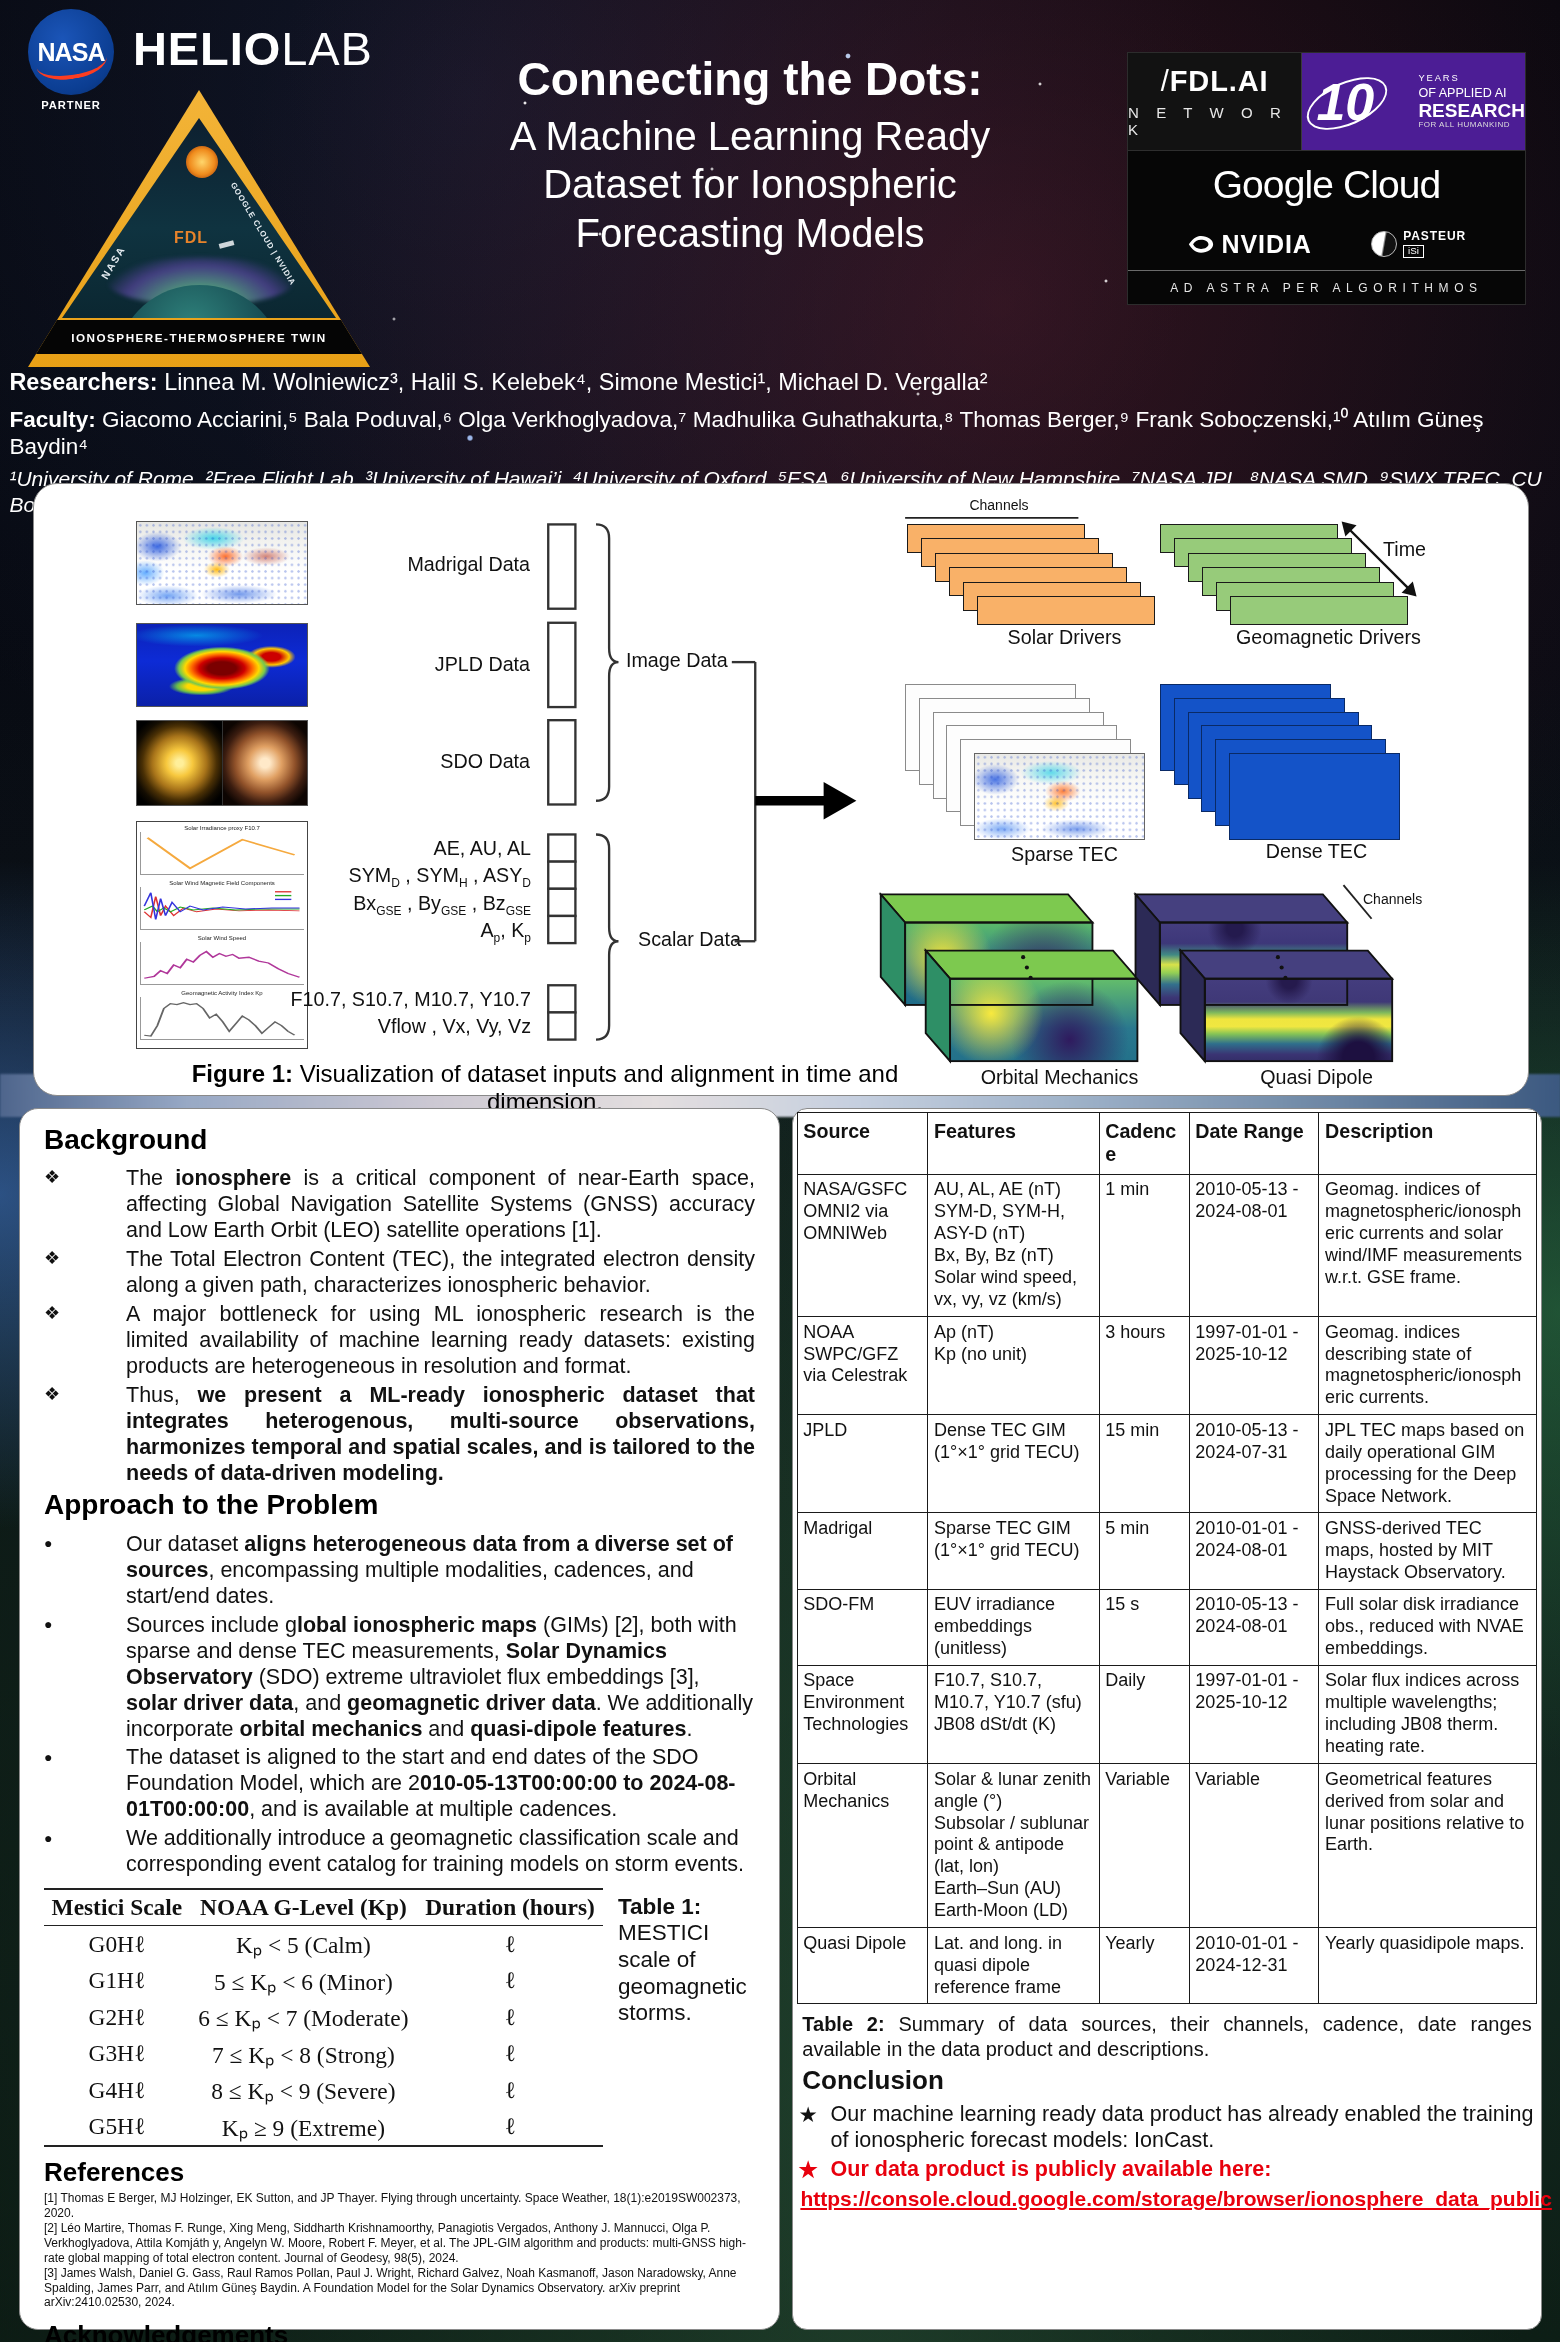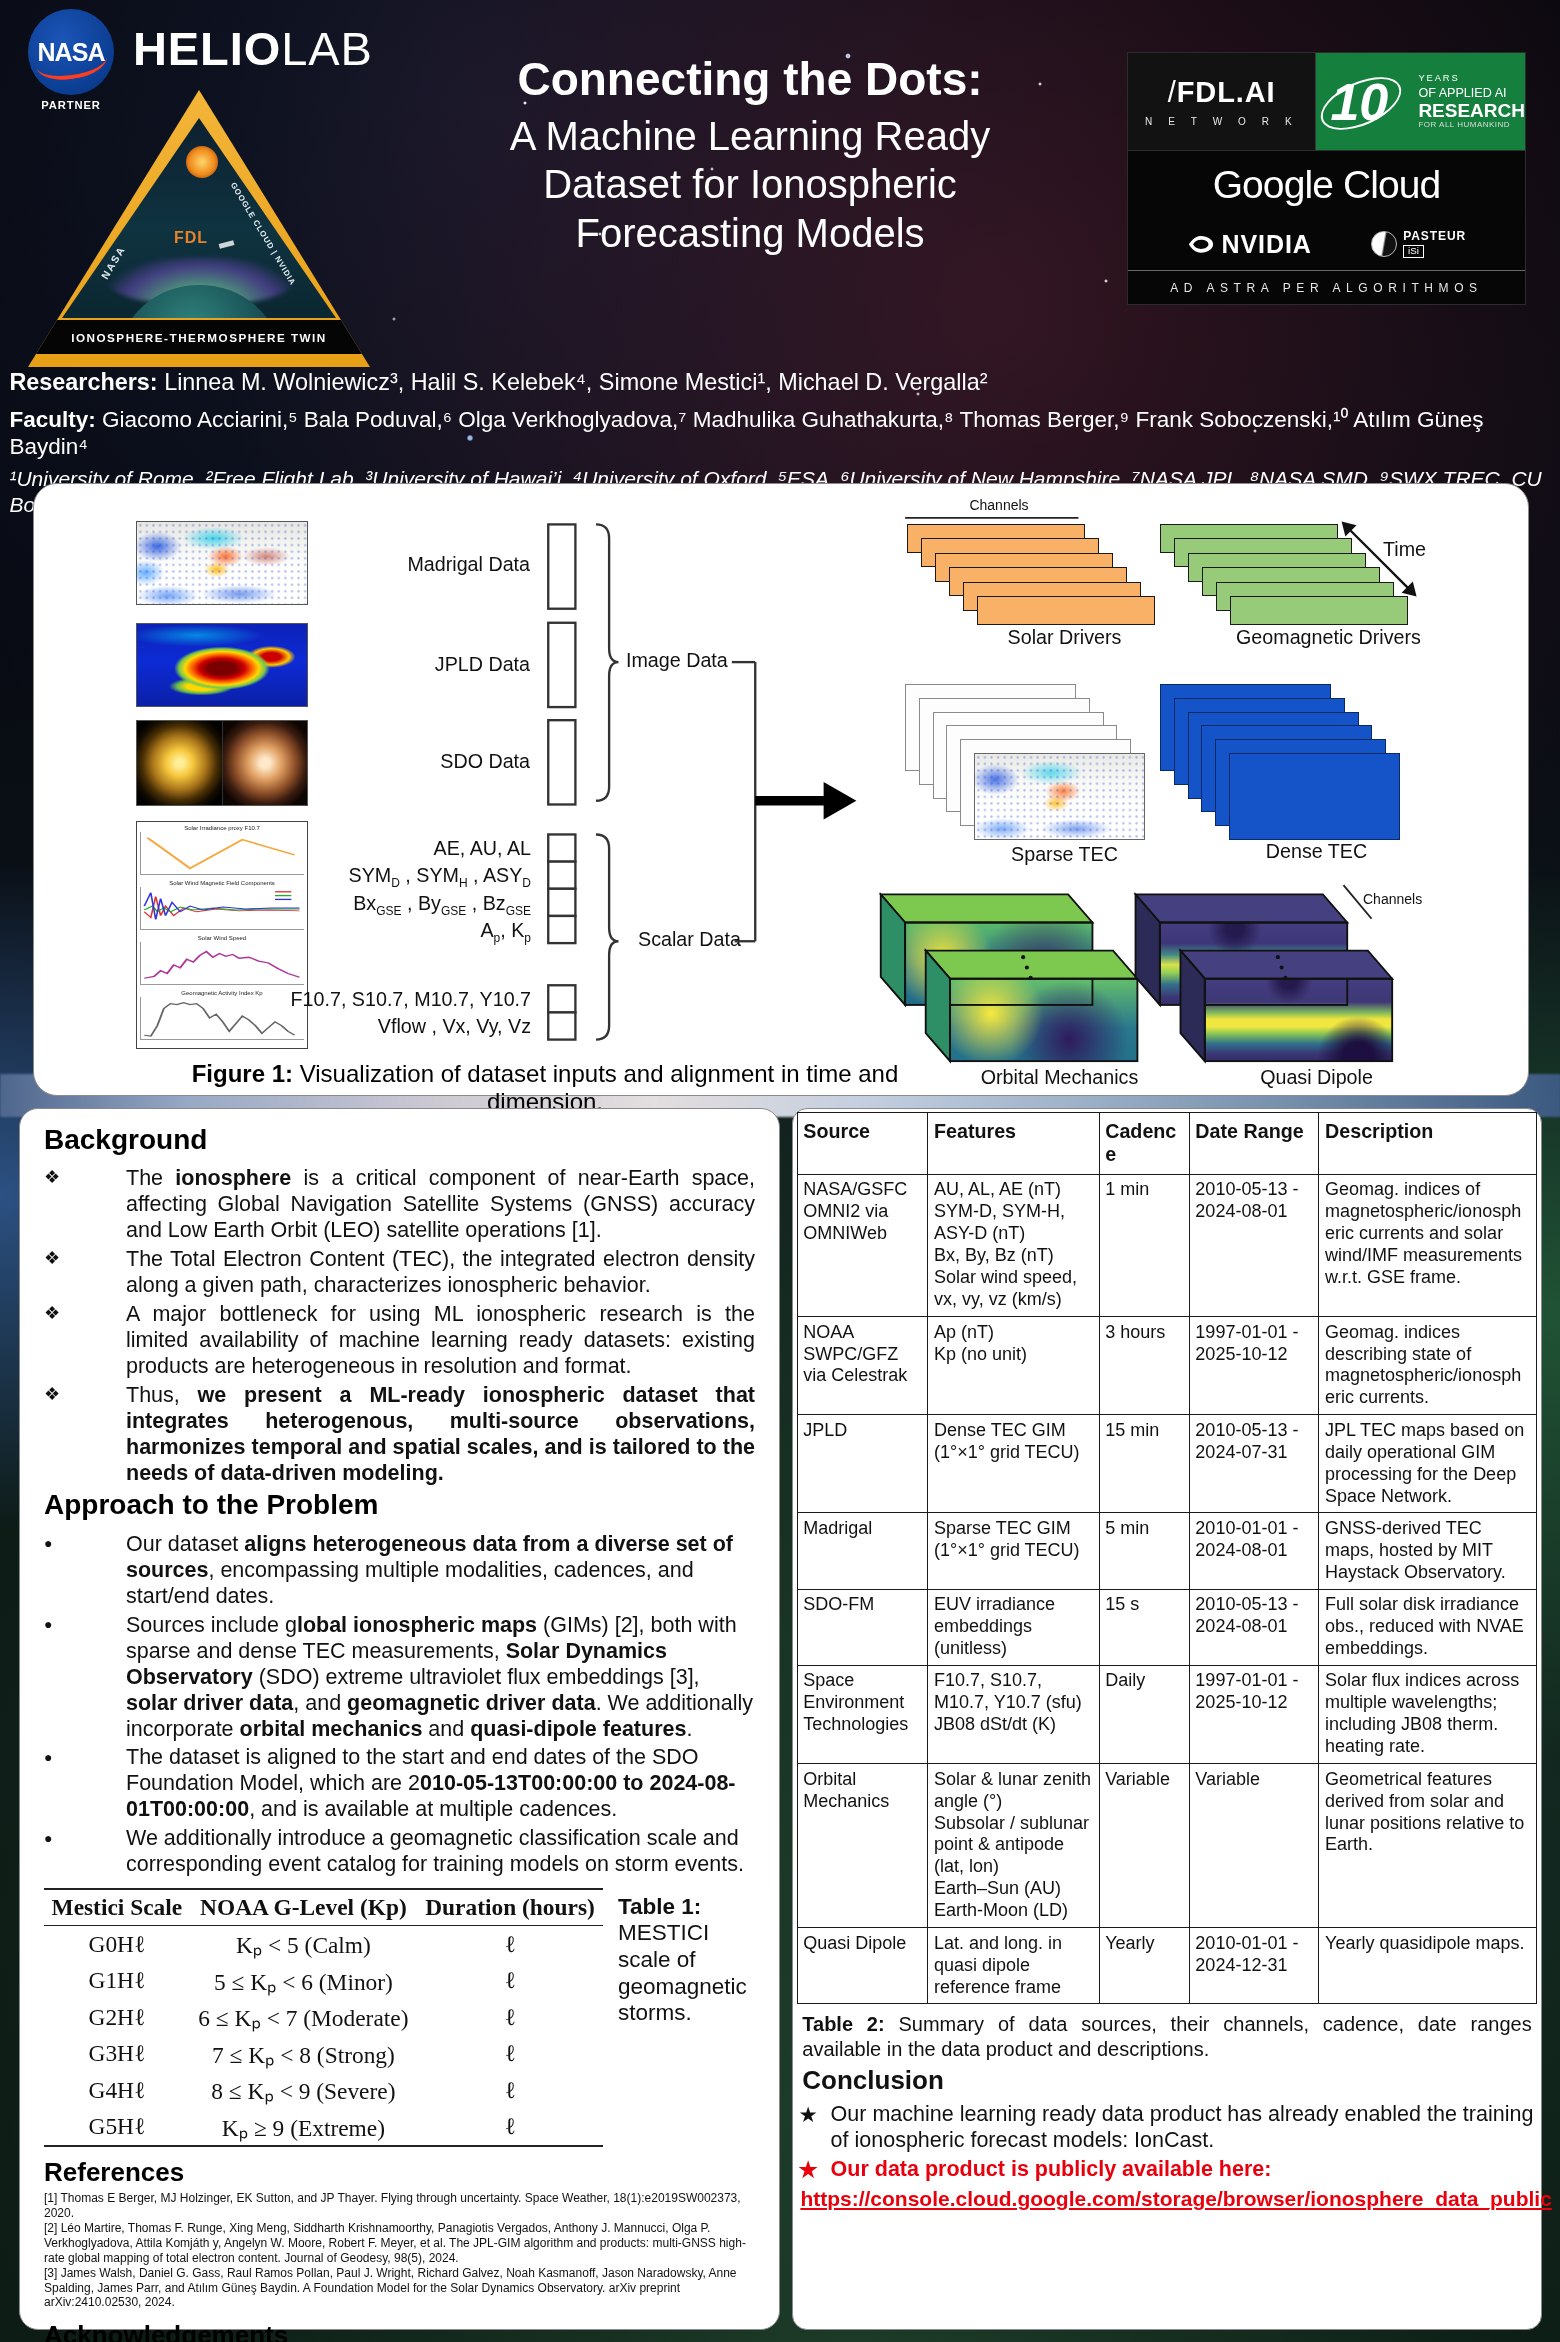--- a/index.html
+++ b/index.html
@@ -72,7 +72,7 @@
   .sp-fdl{width:193px;background:#121212;border-right:0.9px solid #3a3a3a;display:flex;flex-direction:column;align-items:center;justify-content:center;}
   .sp-fdl .fdl-main{font-size:29px;font-weight:bold;letter-spacing:0.9px;}
   .sp-fdl .fdl-main .slash{font-weight:200;}
-  .sp-fdl .fdl-net{font-size:10px;letter-spacing:6.6px;margin-top:6.6px;color:#e8e8e8;}
+  .sp-fdl .fdl-net{font-size:15px;letter-spacing:6.6px;margin-top:6.6px;color:#e8e8e8;}
   .sp-ten{flex:1;display:flex;align-items:center;justify-content:space-between;gap:0;background:#15803d;}
   .ten-wrap{position:relative;width:86px;height:66px;display:flex;align-items:center;justify-content:center;}
   .ten-wrap .ten{font-size:52px;font-weight:bold;font-style:italic;}

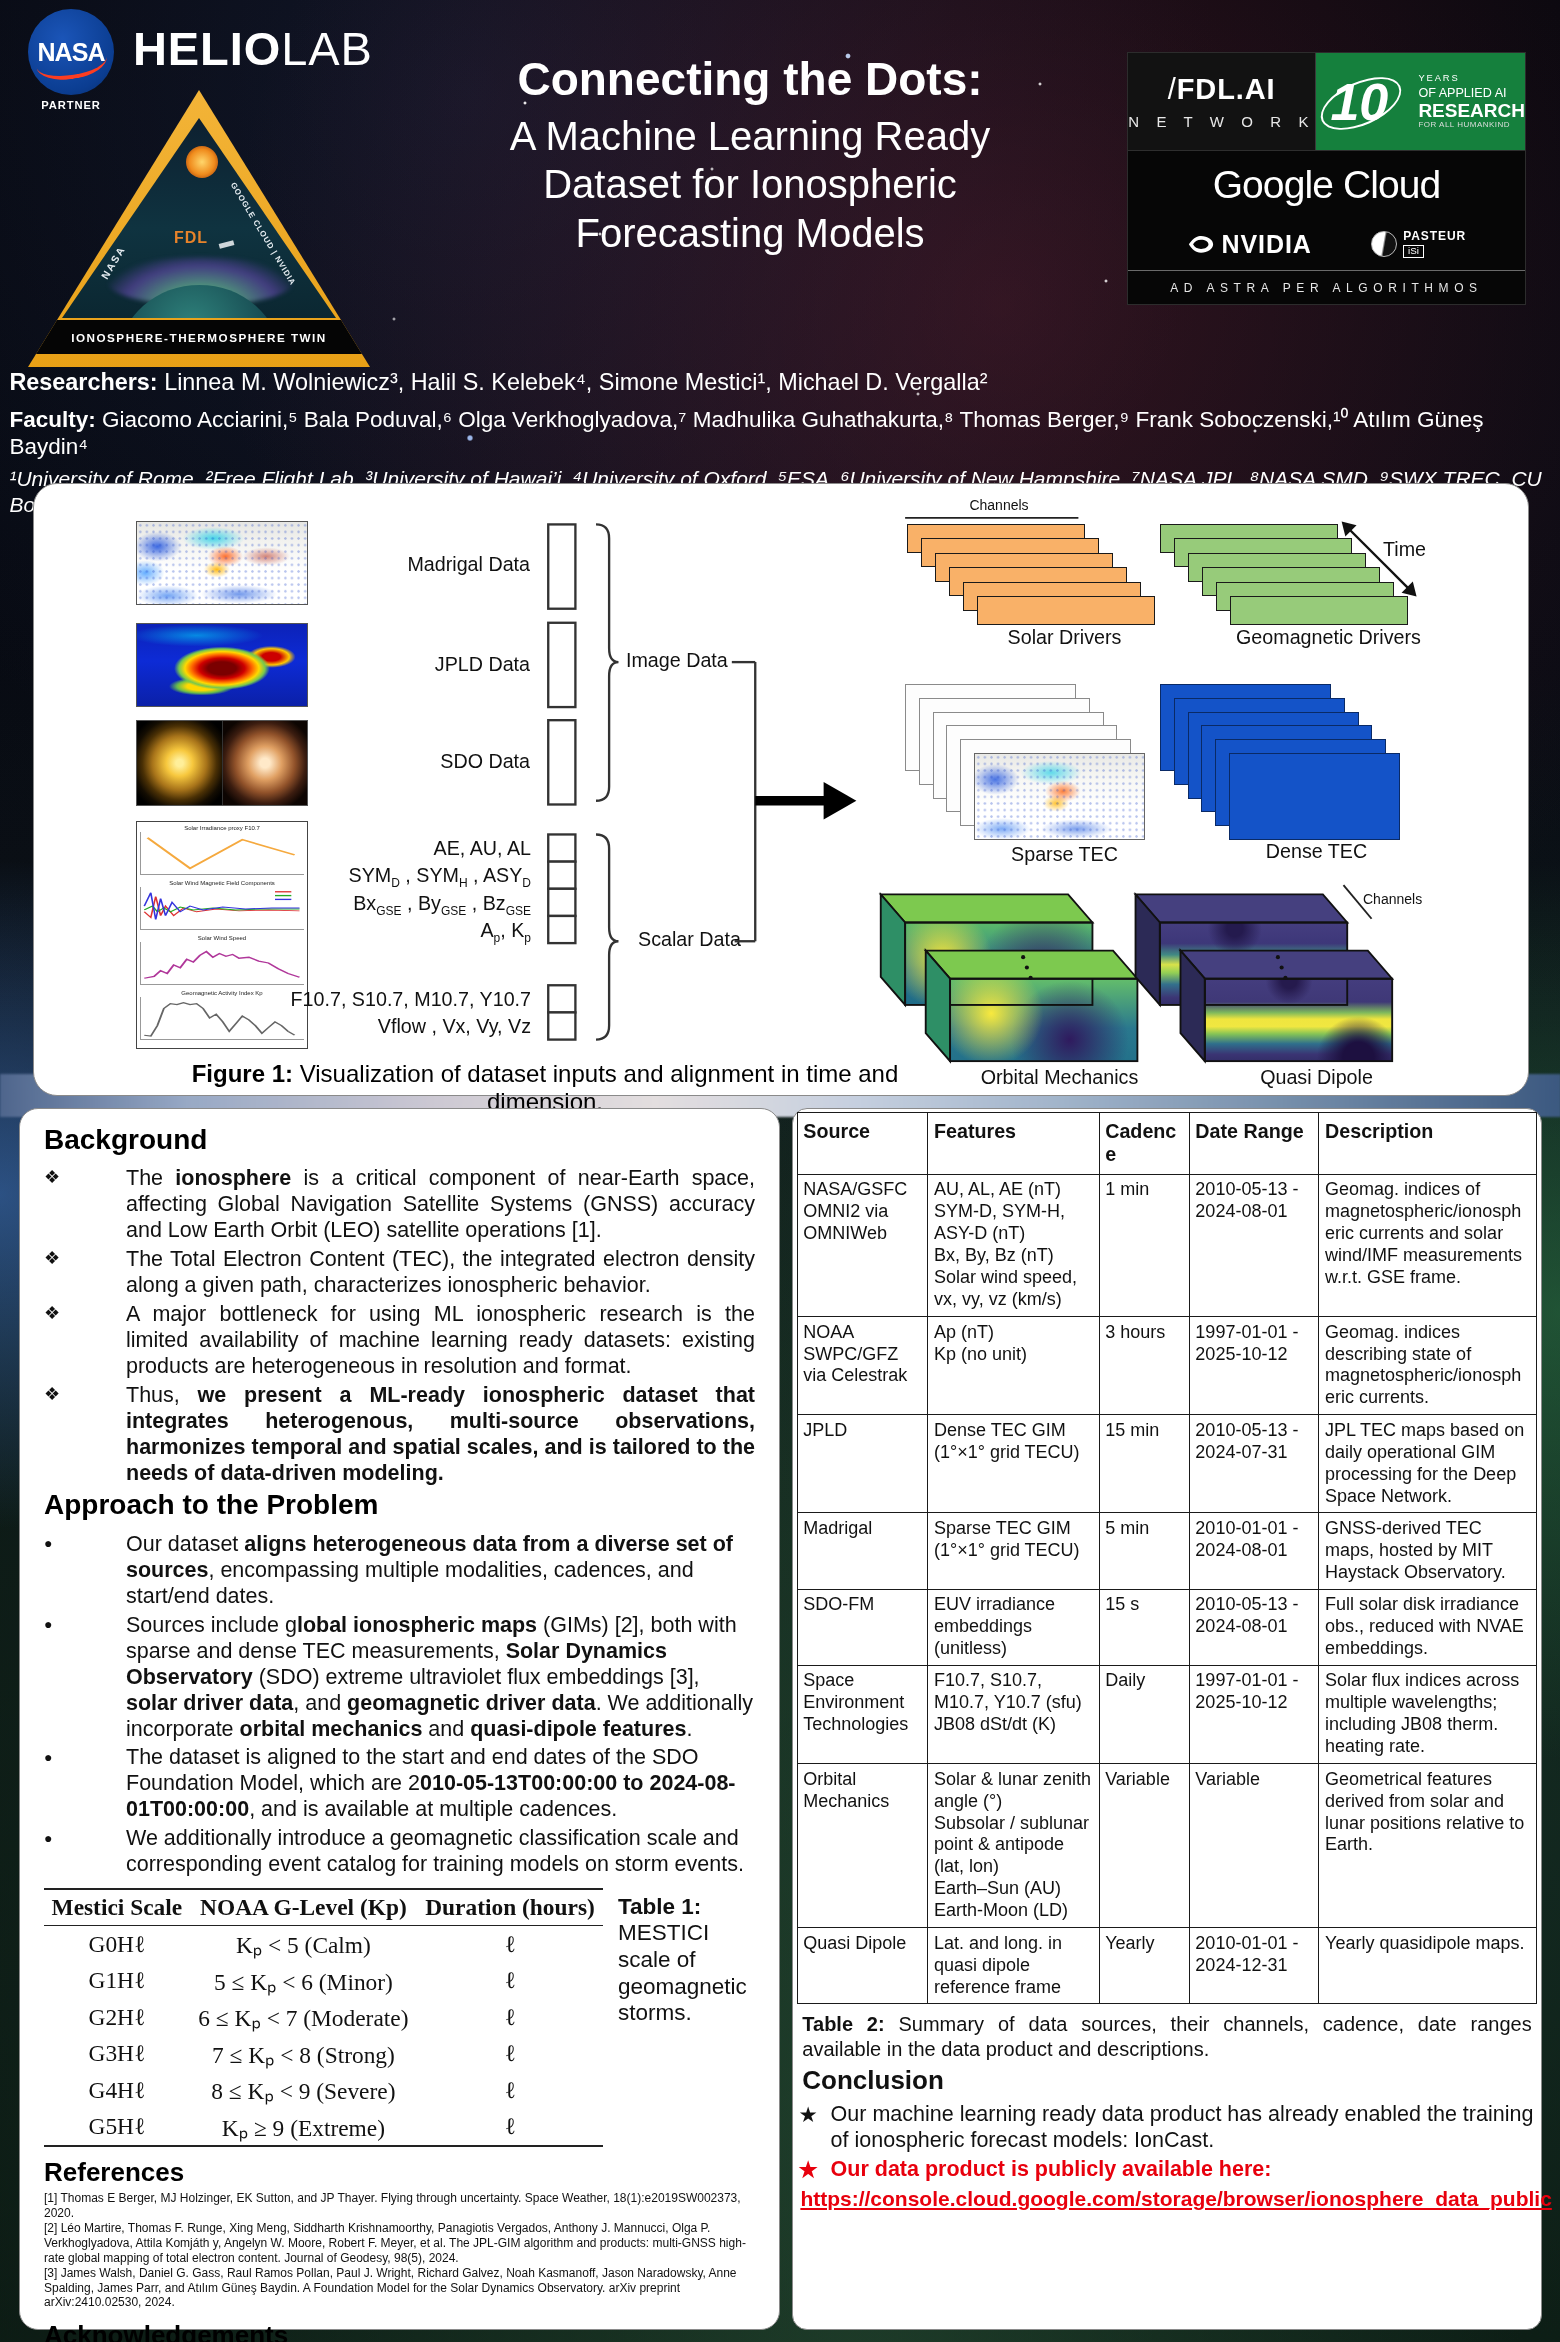--- a/index.html
+++ b/index.html
@@ -73,7 +73,7 @@
   .sp-fdl .fdl-main{font-size:29px;font-weight:bold;letter-spacing:0.9px;}
   .sp-fdl .fdl-main .slash{font-weight:200;}
   .sp-fdl .fdl-net{font-size:15px;letter-spacing:6.6px;margin-top:6.6px;color:#e8e8e8;}
-  .sp-ten{flex:1;display:flex;align-items:center;justify-content:space-between;gap:0;background:#15803d;}
+  .sp-ten{flex:1;display:flex;align-items:center;justify-content:space-between;gap:14px;background:#4c1d95;}
   .ten-wrap{position:relative;width:86px;height:66px;display:flex;align-items:center;justify-content:center;}
   .ten-wrap .ten{font-size:52px;font-weight:bold;font-style:italic;}
   .ten-wrap .ring{position:absolute;left:1.9px;top:13px;width:82px;height:39px;border:2.3px solid #fff;border-radius:50%;transform:rotate(-24deg);}

